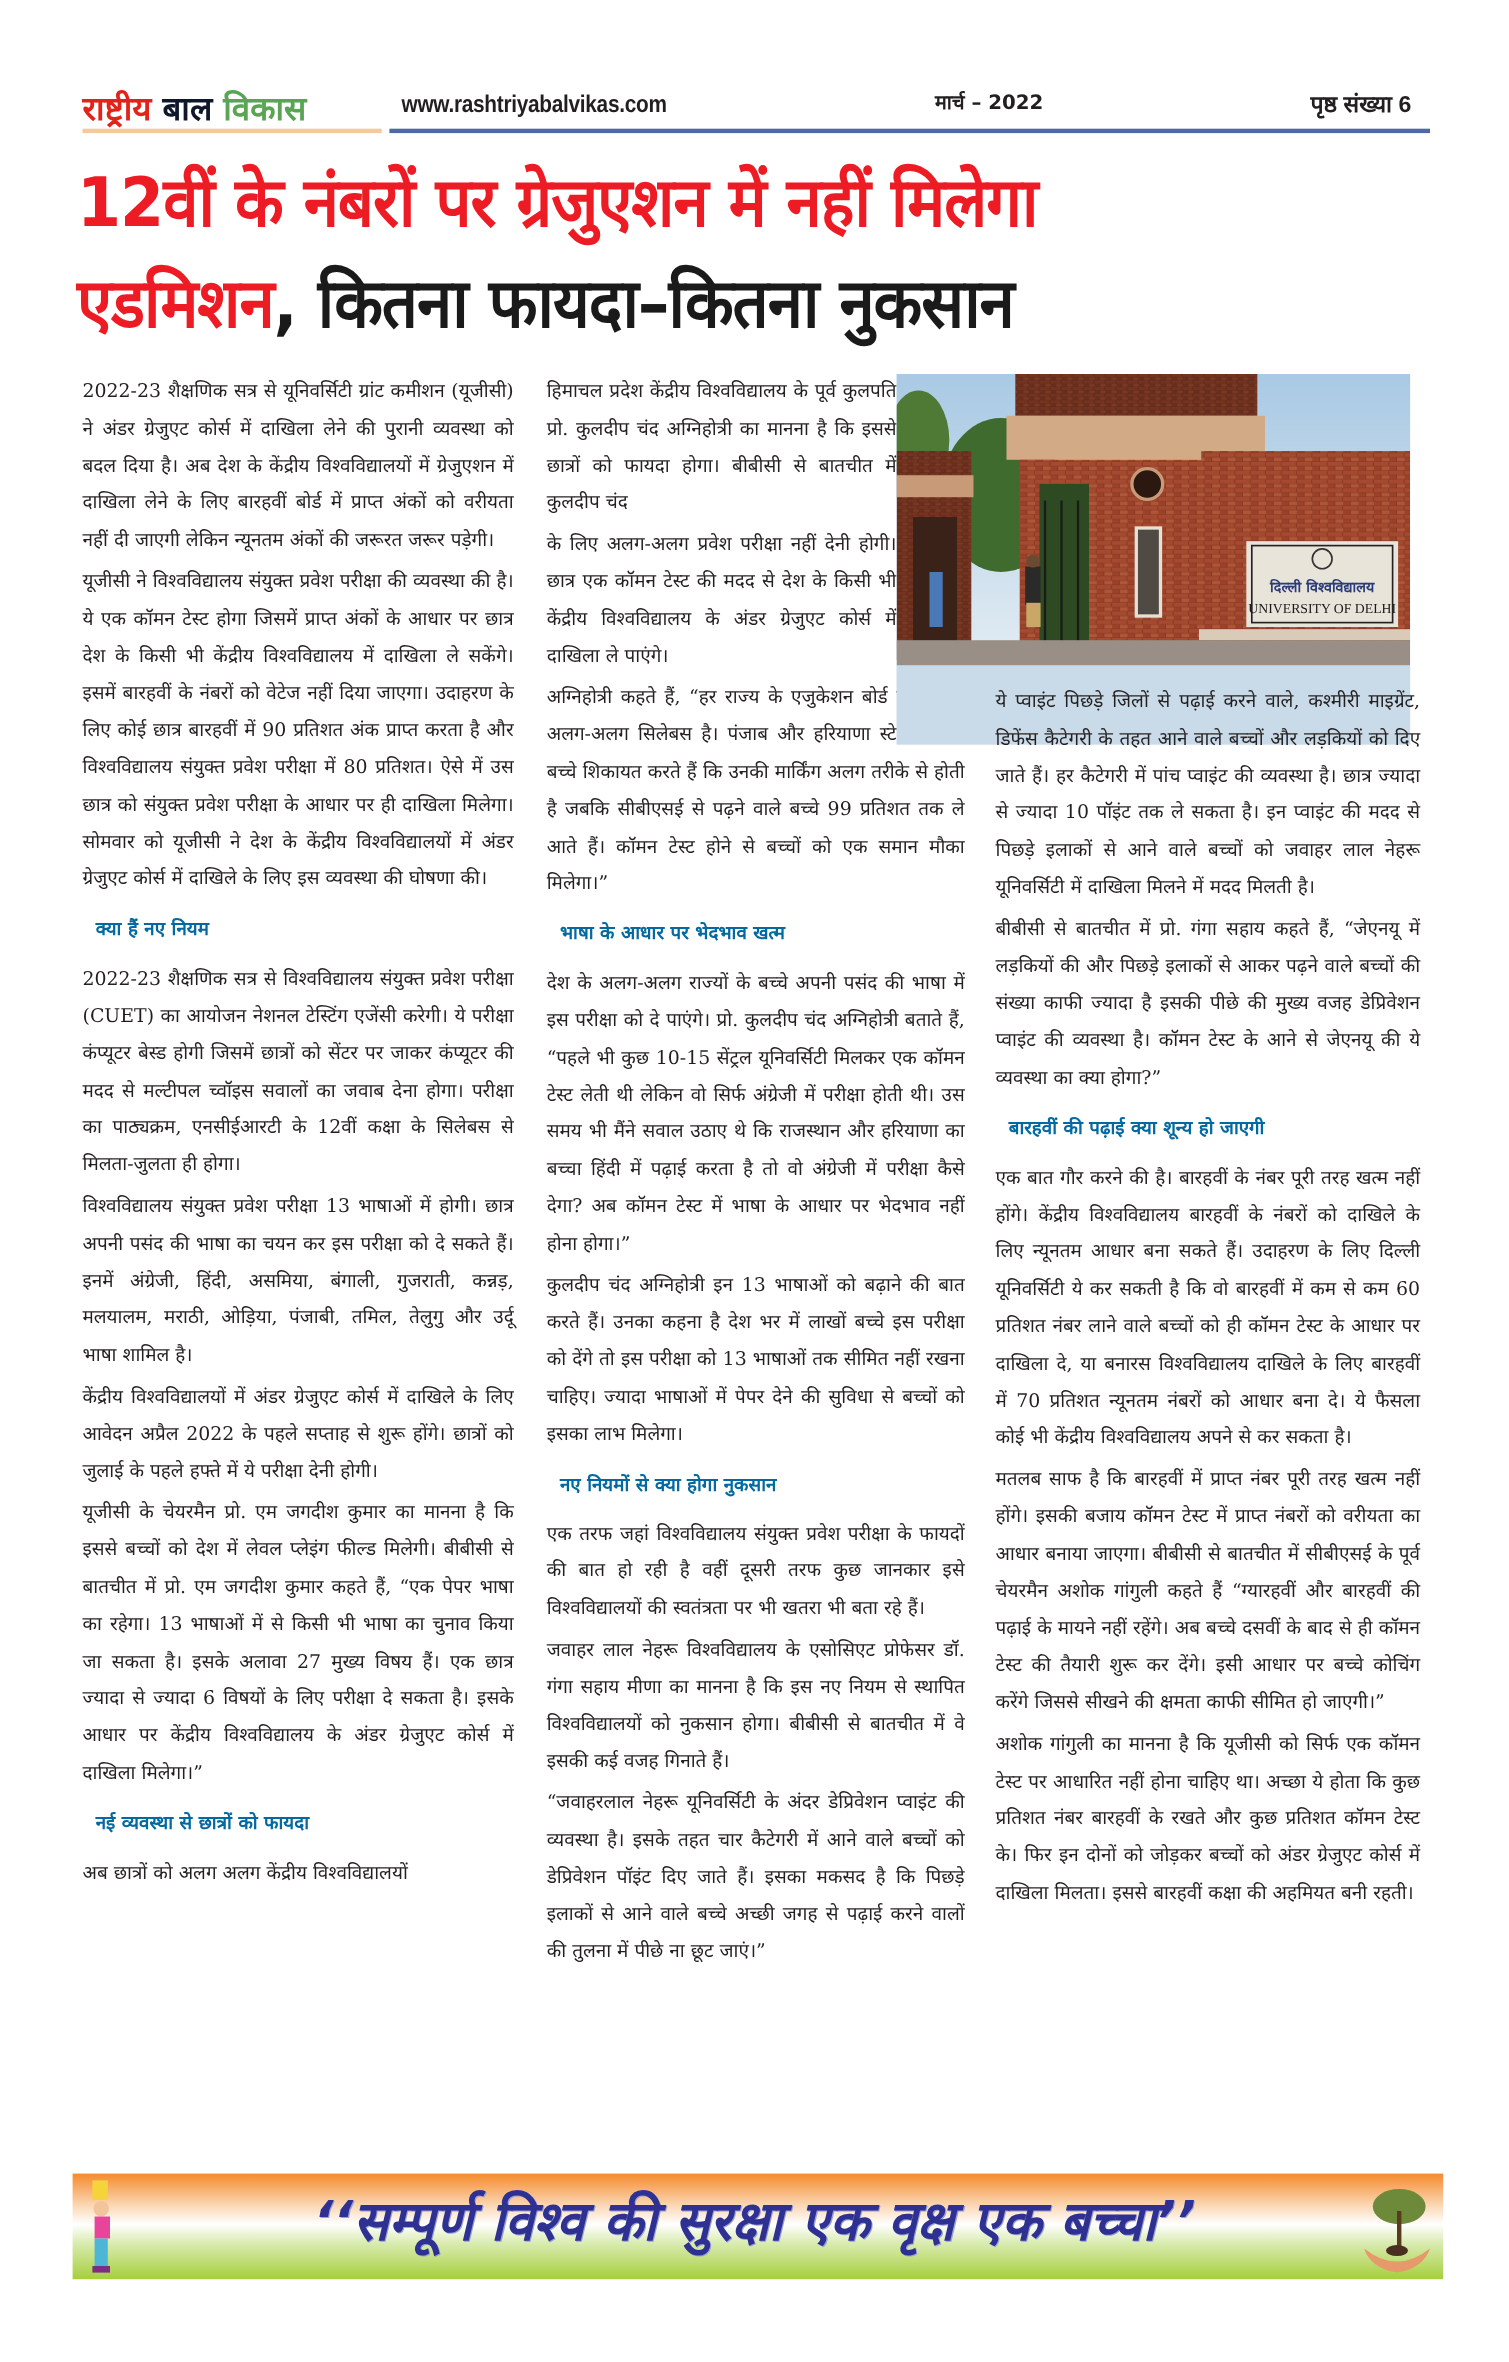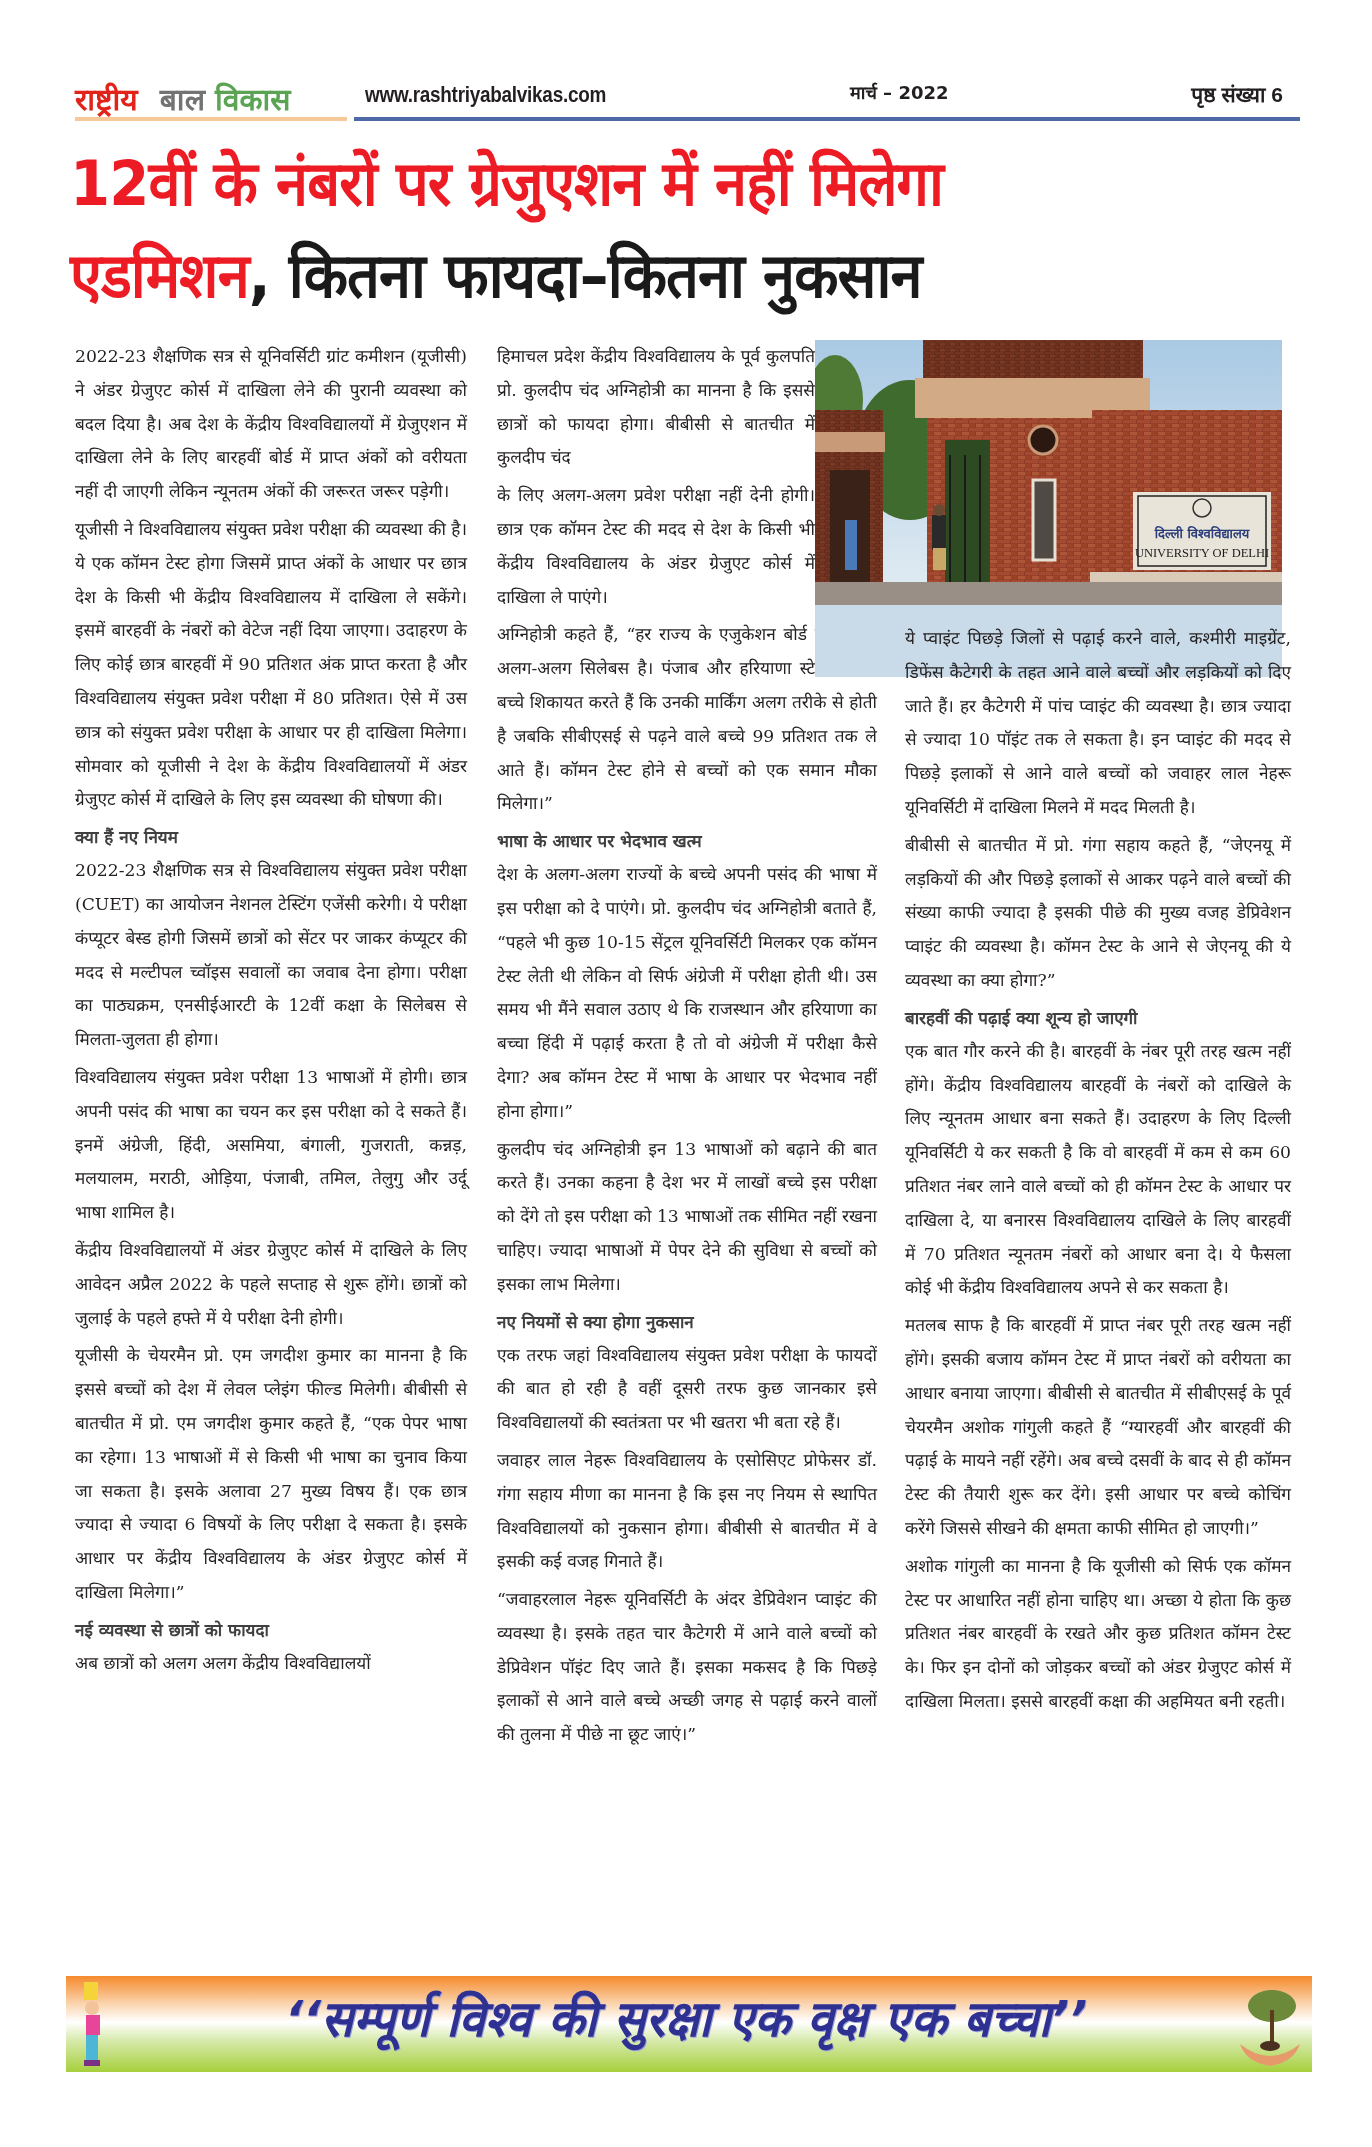--- a/index.html
+++ b/index.html
@@ -54,7 +54,7 @@
 <header class="masthead">
   <div class="logo">
     <span id="logo0" style="color: rgb(226, 35, 26);">राष्ट्रीय</span>
-    <span id="logo1" style="color: #737373; margin-left: 12px;">बाल</span>
+    <span id="logo1" style="color: #0f172a;">बाल</span>
     <span id="logo2" style="color: rgb(90, 164, 84);">विकास</span>
   </div>
   <div class="logo-underline" style="background: rgb(247, 201, 154);"></div>

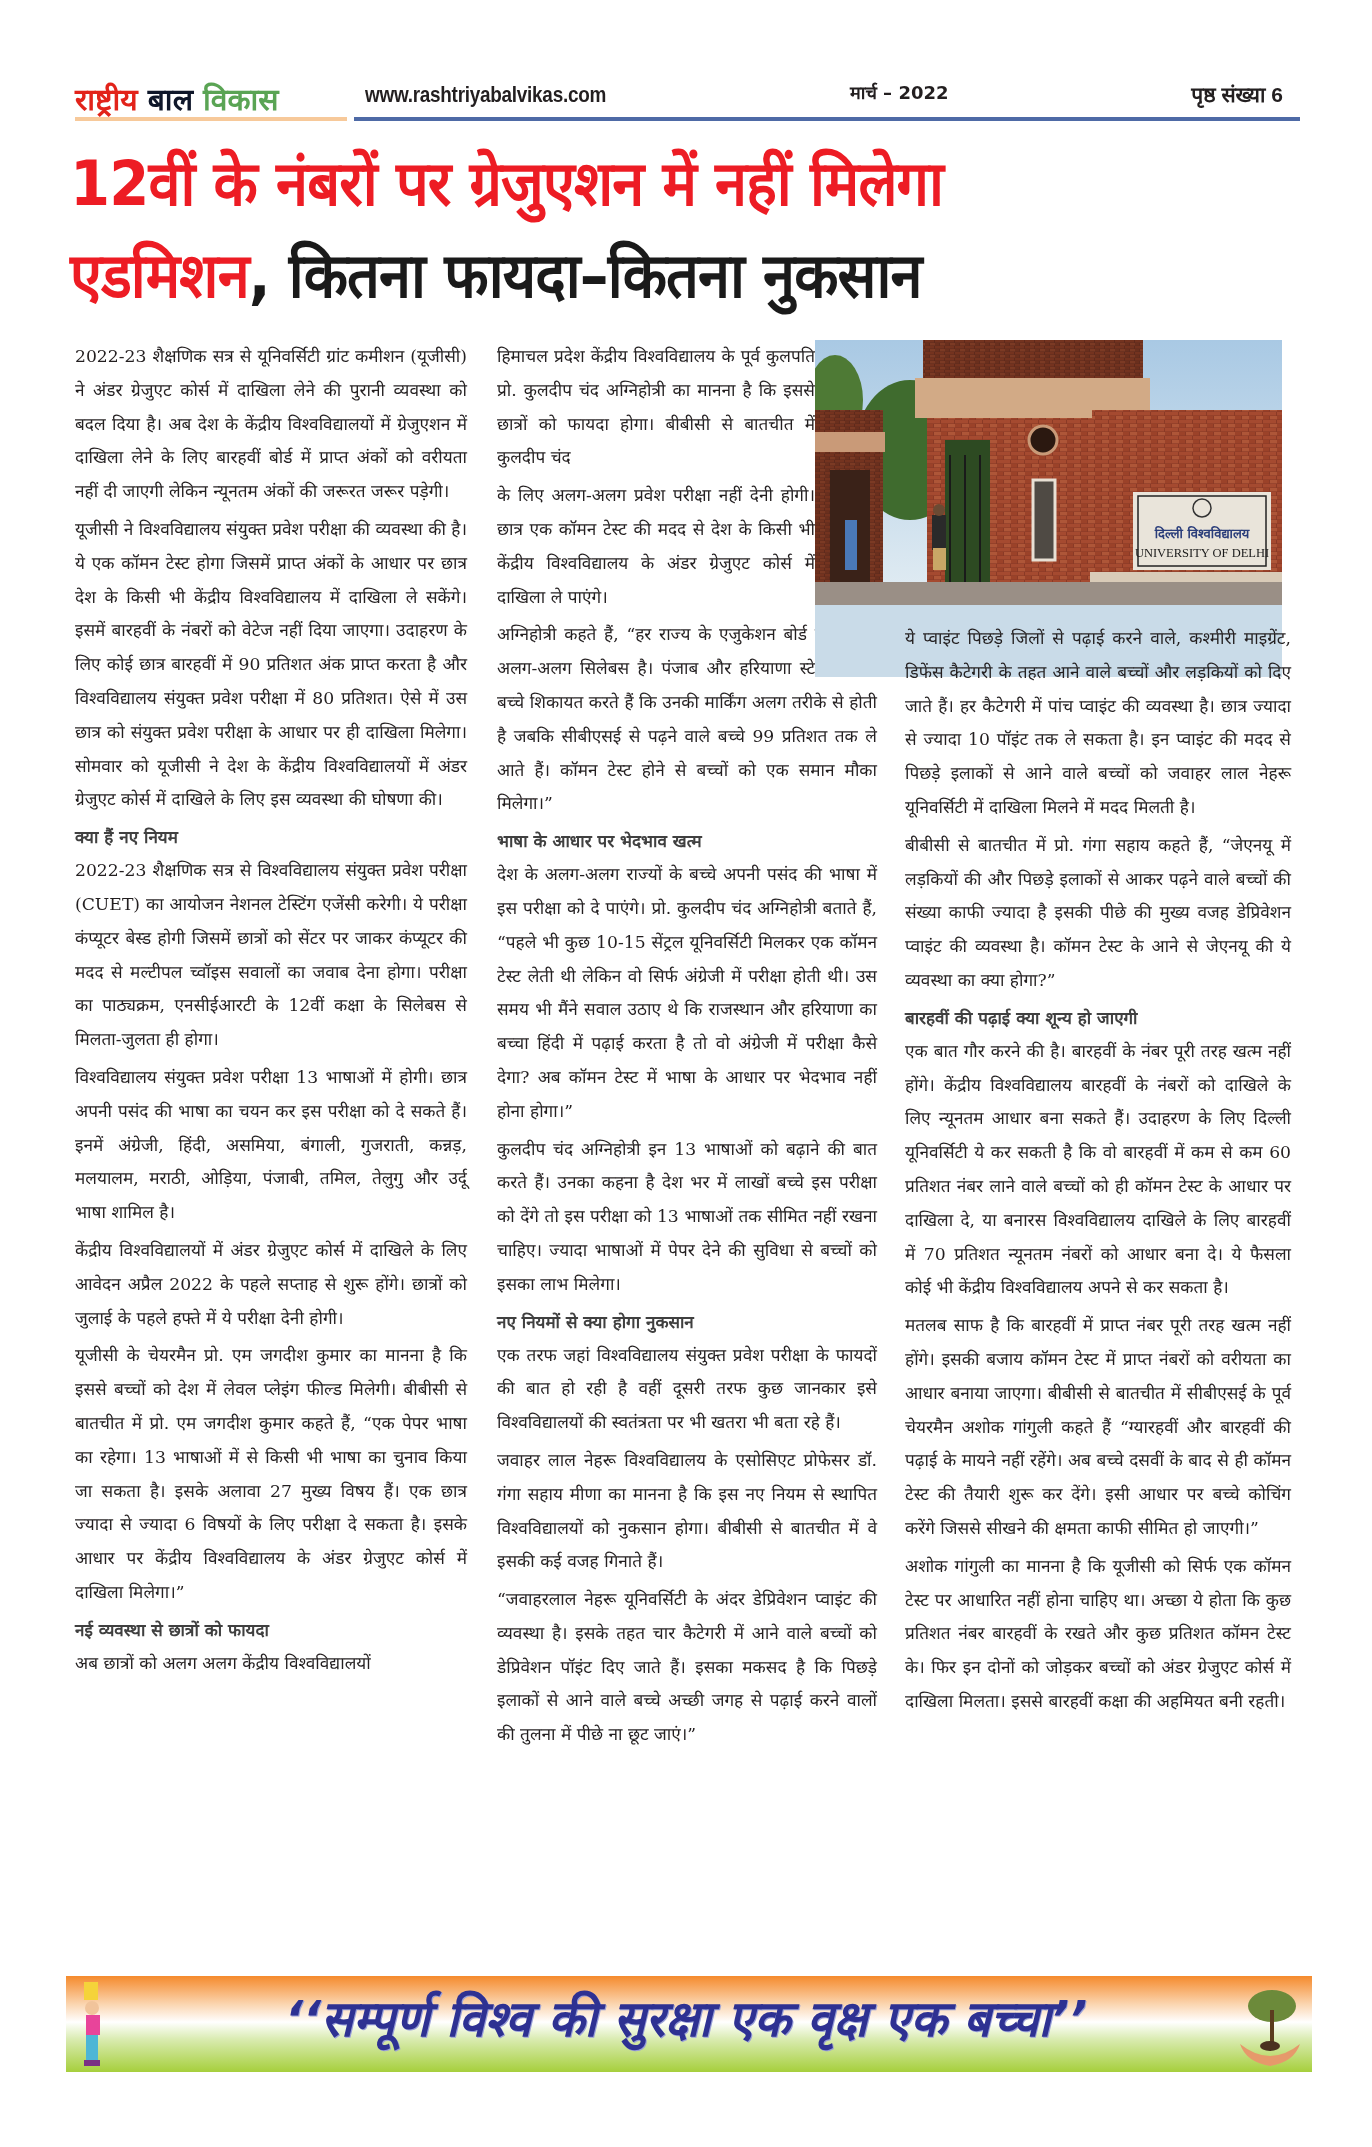--- a/index.html
+++ b/index.html
@@ -29,7 +29,7 @@
   
   .col { position: absolute; font-size: 17.2px; line-height: 33.8px; text-align: justify; color: #231f20; }
   .col p { margin: 0 0 4px 0; text-align: justify; }
-  .col h3 { font-family: "DejaVu Sans", sans-serif; font-weight: bold; font-size: 17px; line-height: 33px; margin: 0; color: #404040; }
+  .col h3 { font-family: "DejaVu Sans", sans-serif; font-weight: bold; font-size: 17px; line-height: 33px; margin: 12px; color: #0369a1; }
   .col1 { left: 75px; top: 340px; width: 392px; }
   .col2 { left: 497px; top: 340px; width: 380px; }
   .col2 .narrow { width: 318px; }

